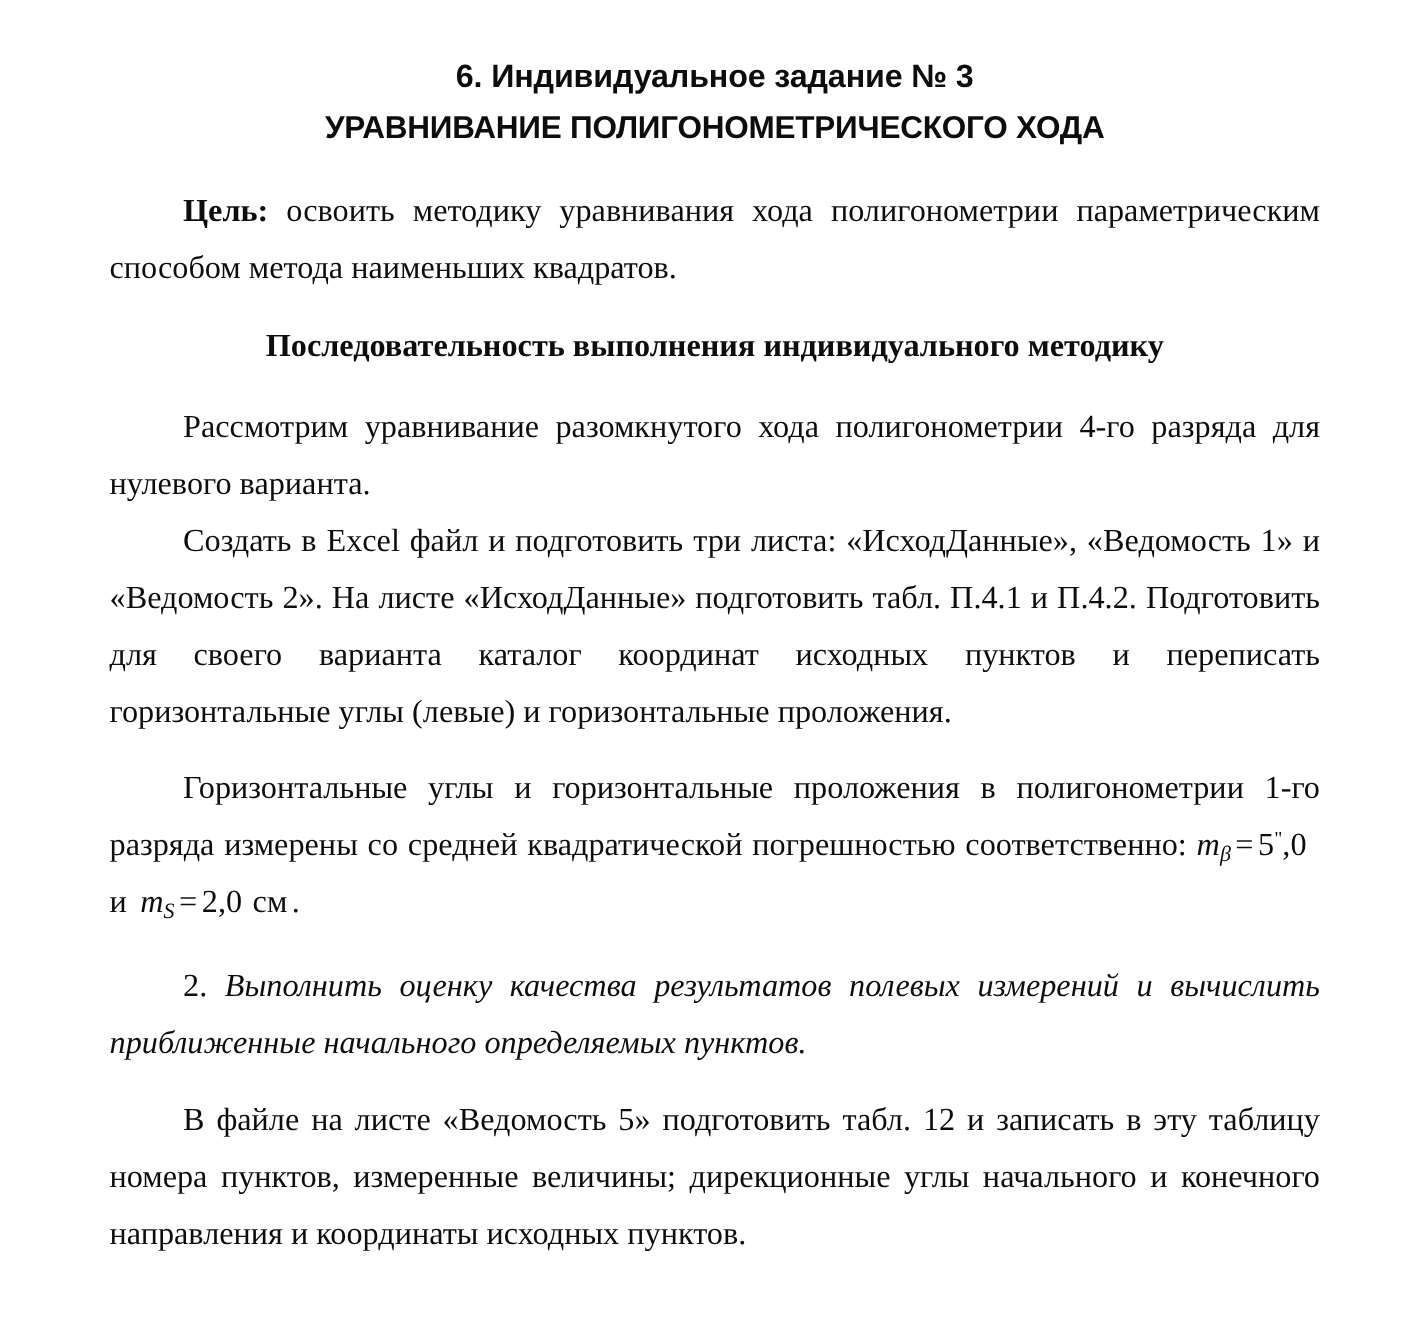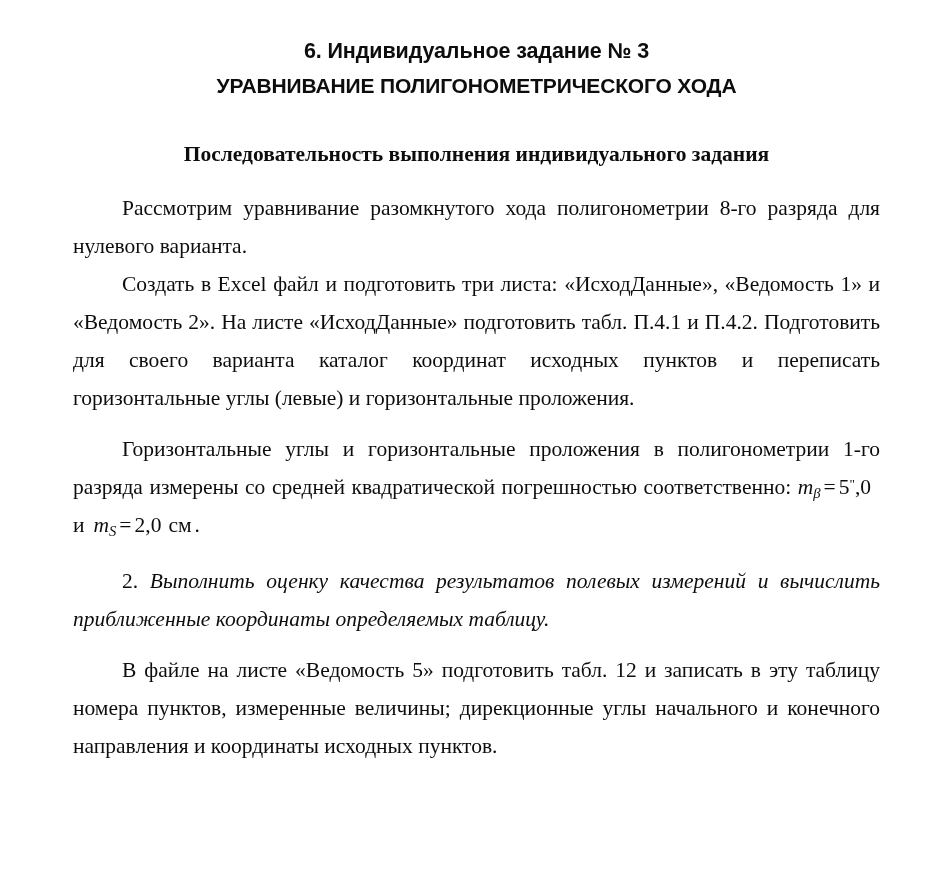--- a/index.html
+++ b/index.html
@@ -130,6 +130,7 @@
 
     <div class="spacer-goal"></div>
 
+    <p class="para"><span class="lead-bold">Цель:</span><span> освоить методику уравнивания хода полигонометрии параметрическим способом метода наименьших квадратов.</span></p>
 
     <div class="spacer-sub"></div>
 

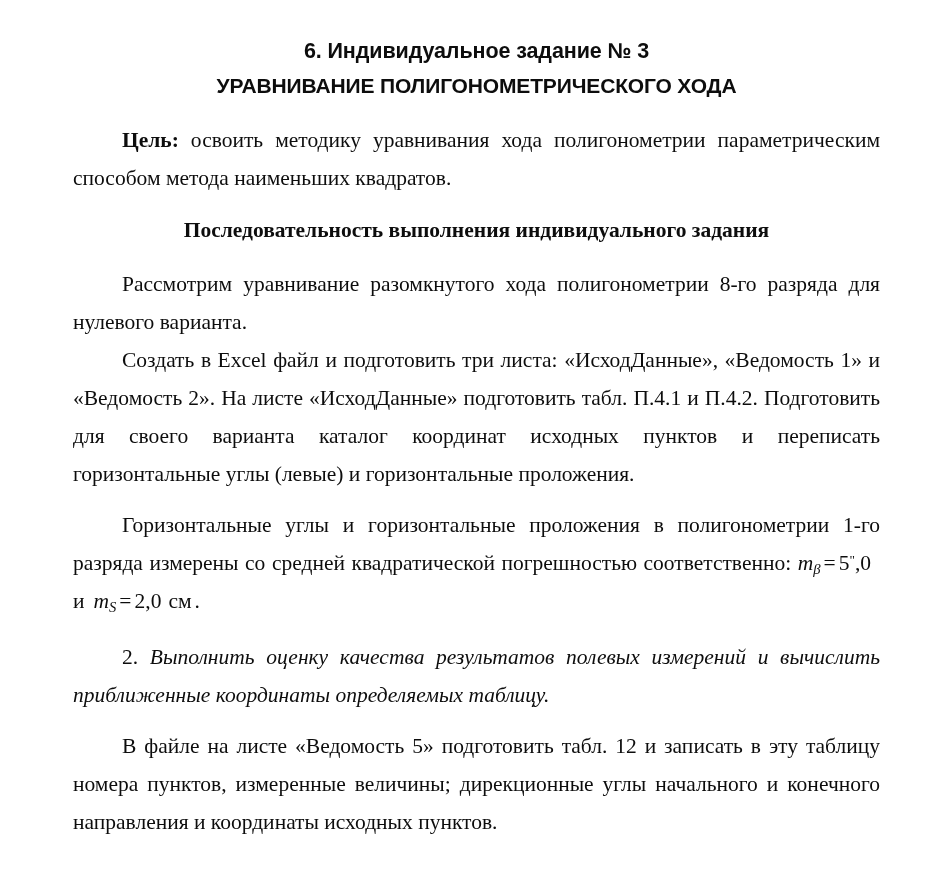--- a/index.html
+++ b/index.html
@@ -134,7 +134,7 @@
 
     <div class="spacer-sub"></div>
 
-    <div class="subheading">Последовательность выполнения индивидуального задания</div>
+    <div class="subheading">Последовательность выполнения индивидуального методику</div>
 
     <div class="spacer-after-sub"></div>
 

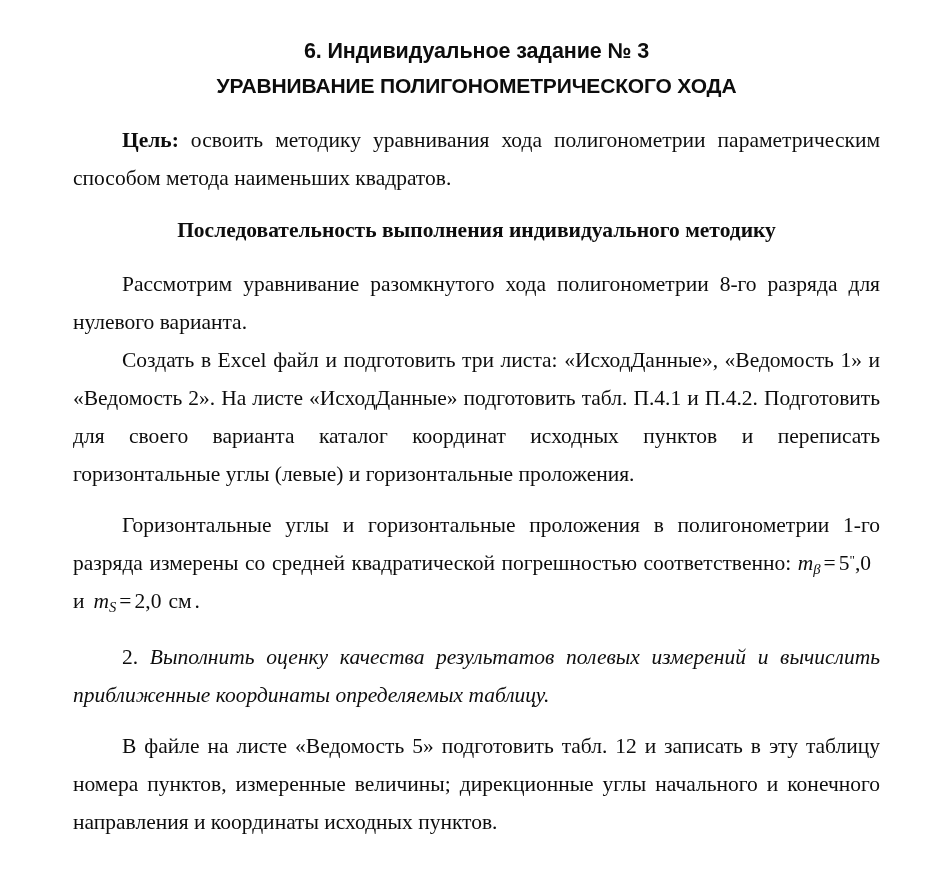--- a/index.html
+++ b/index.html
@@ -138,7 +138,7 @@
 
     <div class="spacer-after-sub"></div>
 
-    <p class="para">Рассмотрим уравнивание разомкнутого хода полигонометрии 8-го разряда для нулевого варианта.</p>
+    <p class="para">Рассмотрим уравнивание разомкнутого хода полигонометрии 4-го разряда для нулевого варианта.</p>
 
 
     <p class="para">Создать в Excel файл и подготовить три листа: «ИсходДанные», «Ведомость 1» и «Ведомость 2». На листе «ИсходДанные» подготовить табл. П.4.1 и П.4.2. Подготовить для своего варианта каталог координат исходных пунктов и переписать горизонтальные углы (левые) и горизонтальные проложения.</p>

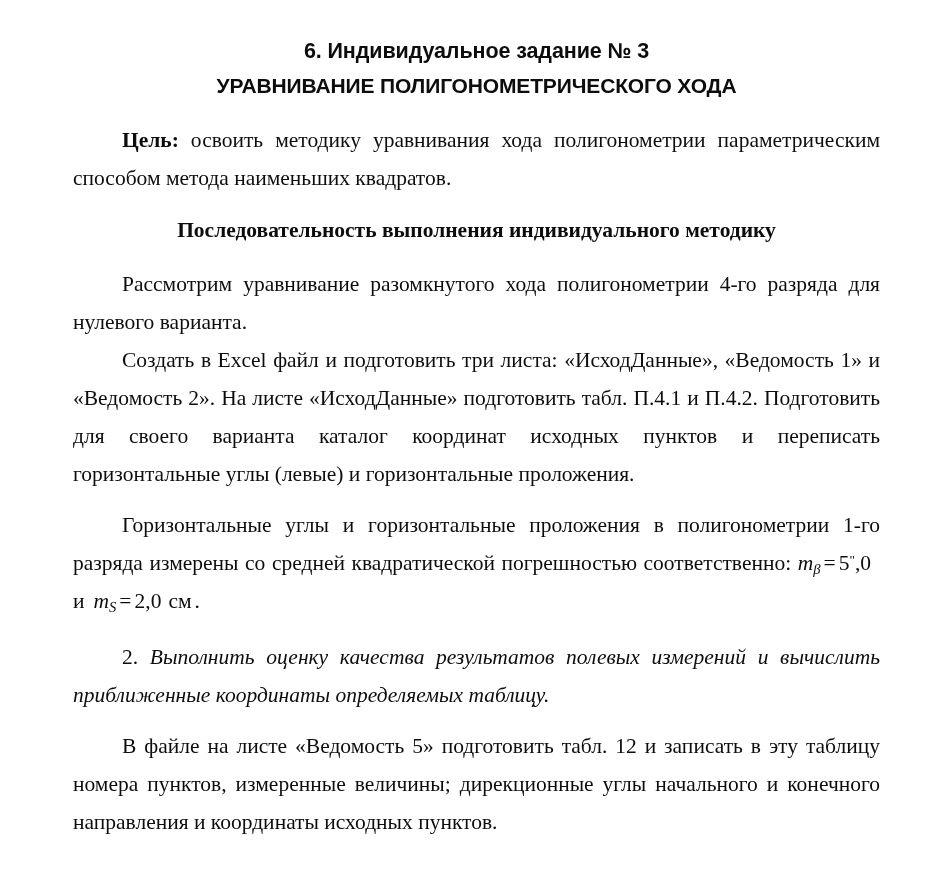--- a/index.html
+++ b/index.html
@@ -149,7 +149,7 @@
 
     <div class="spacer-lg"></div>
 
-    <p class="para"><span class="item-num">2.</span><span style="font-style:italic"> Выполнить оценку качества результатов полевых измерений и вычислить приближенные координаты определяемых таблицу.</span></p>
+    <p class="para"><span class="item-num">2.</span><span style="font-style:italic"> Выполнить оценку качества результатов полевых измерений и вычислить приближенные начального определяемых пунктов.</span></p>
 
     <div class="spacer-md"></div>
 

